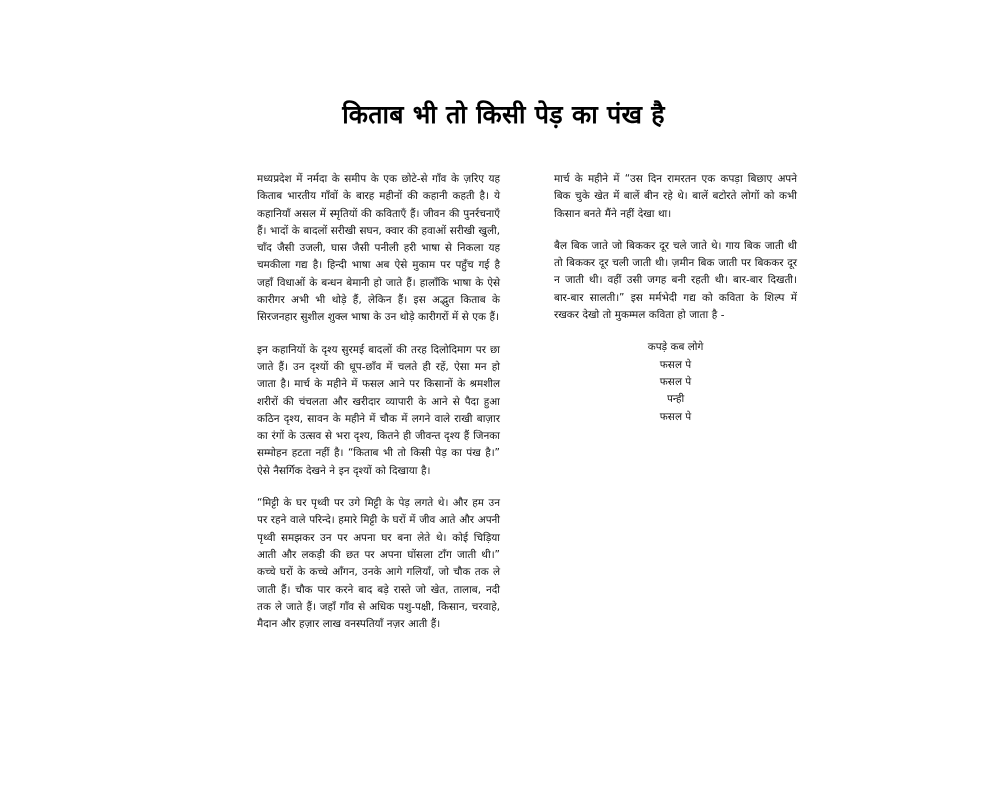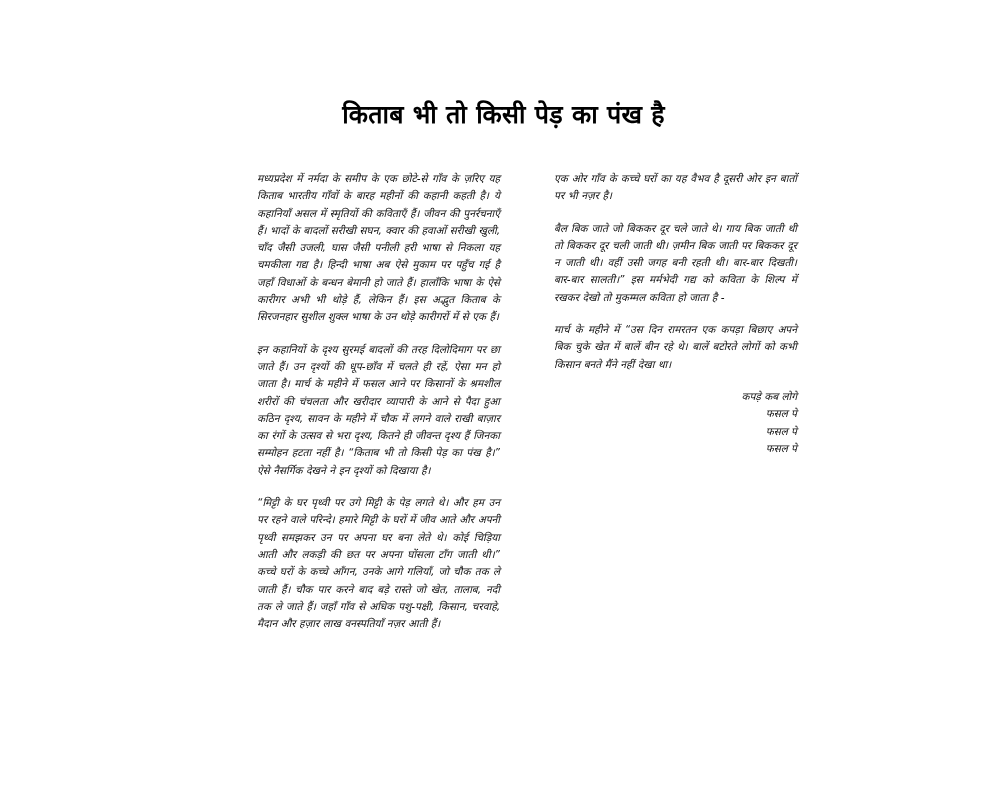--- a/index.html
+++ b/index.html
@@ -45,7 +45,6 @@
   }
   .column {
     width: 243px;
-    font-style: italic;
   }
   .para {
     font-family: "DejaVu Sans", sans-serif;

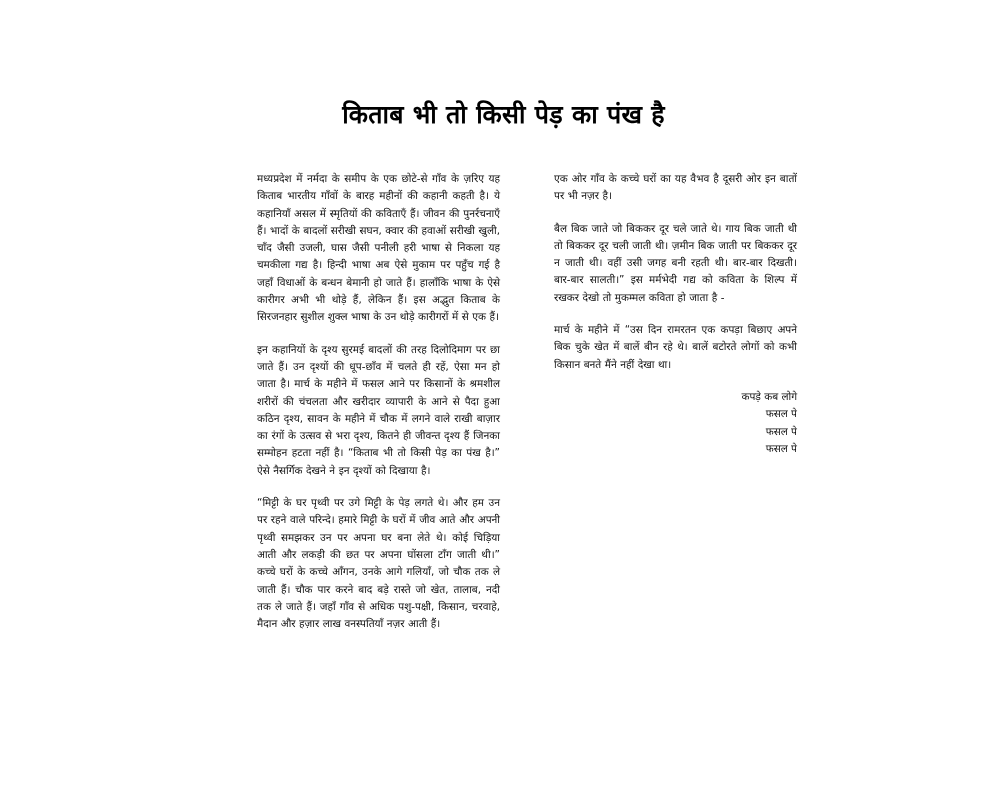--- a/index.html
+++ b/index.html
@@ -86,7 +86,6 @@
     </div>
 
     <div class="column">
-      <p class="para">एक ओर गाँव के कच्चे घरों का यह वैभव है दूसरी ओर इन बातों पर भी नज़र है।</p>
       <p class="para">बैल बिक जाते जो बिककर दूर चले जाते थे। गाय बिक जाती थी तो बिककर दूर चली जाती थी। ज़मीन बिक जाती पर बिककर दूर न जाती थी। वहीं उसी जगह बनी रहती थी। बार-बार दिखती। बार-बार सालती।” इस मर्मभेदी गद्य को कविता के शिल्प में रखकर देखो तो मुकम्मल कविता हो जाता है -</p>
       <p class="para">मार्च के महीने में “उस दिन रामरतन एक कपड़ा बिछाए अपने बिक चुके खेत में बालें बीन रहे थे। बालें बटोरते लोगों को कभी किसान बनते मैंने नहीं देखा था।</p>
 

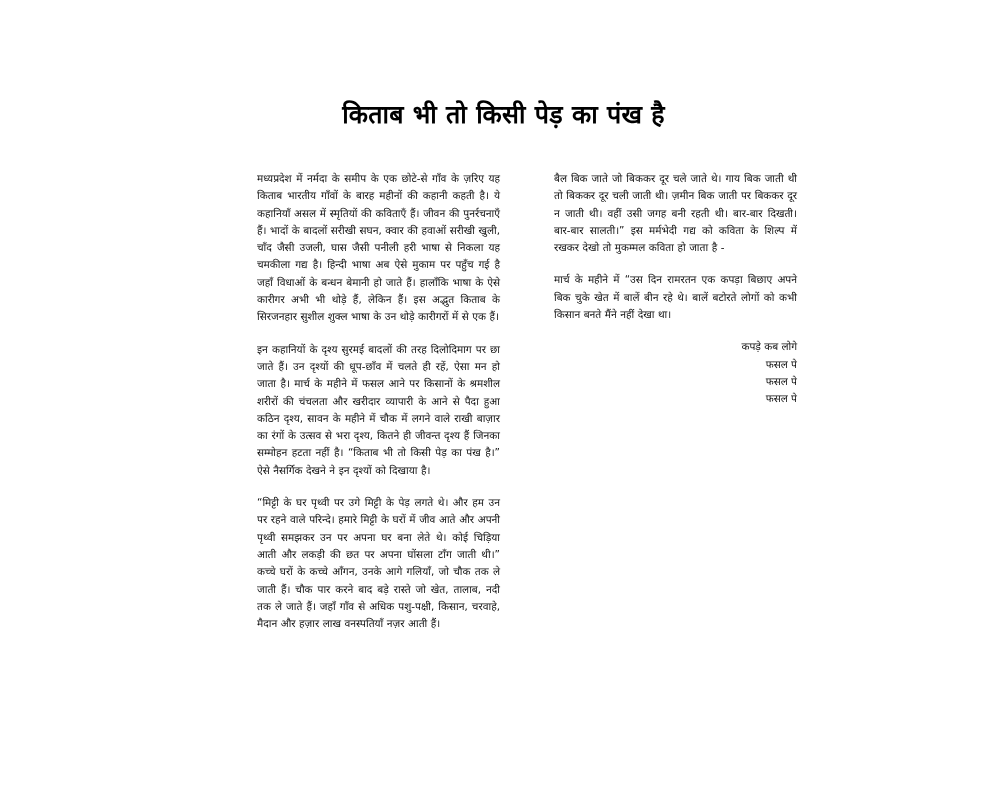--- a/index.html
+++ b/index.html
@@ -86,8 +86,8 @@
     </div>
 
     <div class="column">
+      <p class="para">मार्च के महीने में “उस दिन रामरतन एक कपड़ा बिछाए अपने बिक चुके खेत में बालें बीन रहे थे। बालें बटोरते लोगों को कभी किसान बनते मैंने नहीं देखा था।</p>
       <p class="para">बैल बिक जाते जो बिककर दूर चले जाते थे। गाय बिक जाती थी तो बिककर दूर चली जाती थी। ज़मीन बिक जाती पर बिककर दूर न जाती थी। वहीं उसी जगह बनी रहती थी। बार-बार दिखती। बार-बार सालती।” इस मर्मभेदी गद्य को कविता के शिल्प में रखकर देखो तो मुकम्मल कविता हो जाता है -</p>
-      <p class="para">मार्च के महीने में “उस दिन रामरतन एक कपड़ा बिछाए अपने बिक चुके खेत में बालें बीन रहे थे। बालें बटोरते लोगों को कभी किसान बनते मैंने नहीं देखा था।</p>
 
       <div class="poem">
         <div class="poem-line">कपड़े कब लोगे</div>

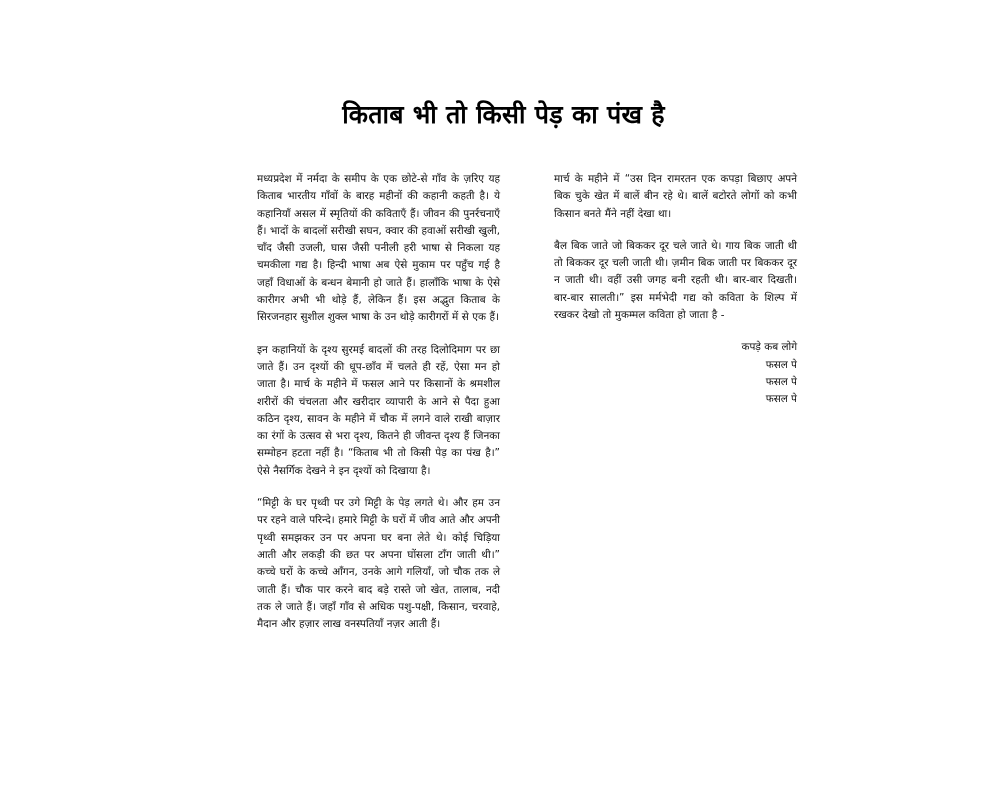--- a/index.html
+++ b/index.html
@@ -66,7 +66,7 @@
     font-family: "DejaVu Sans", sans-serif;
     font-size: 10.4px;
     line-height: 17.3px;
-    text-align: right;
+    text-align: center;
     color: #111111;
   }
 </style>

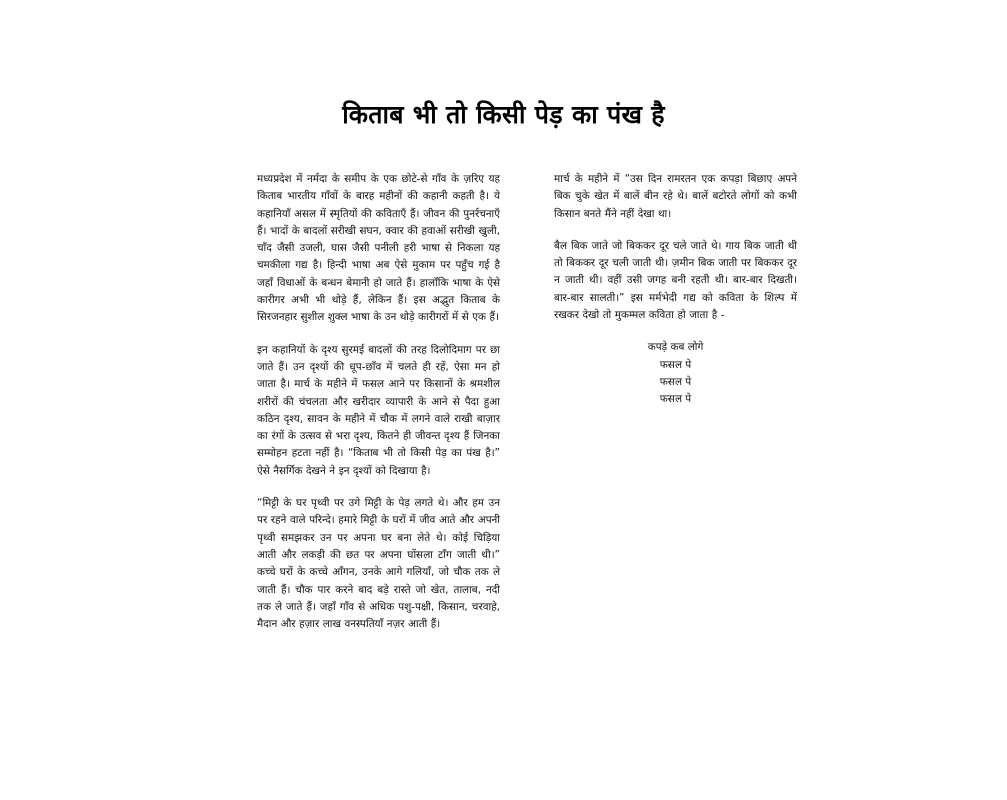--- a/index.html
+++ b/index.html
@@ -93,6 +93,7 @@
         <div class="poem-line">कपड़े कब लोगे</div>
         <div class="poem-line">फसल पे</div>
         <div class="poem-line">फसल पे</div>
+        <div class="poem-line">पन्ही</div>
         <div class="poem-line">फसल पे</div>
       </div>
     </div>

